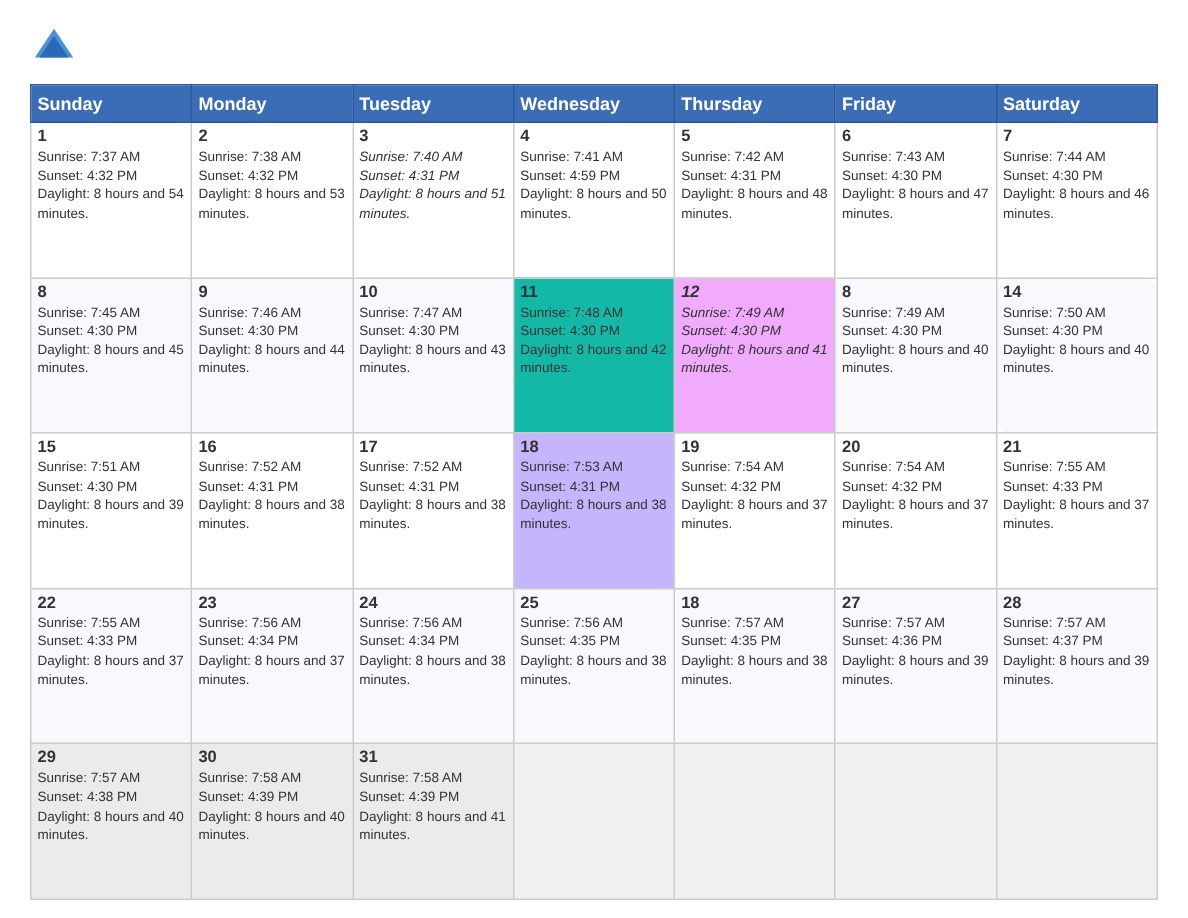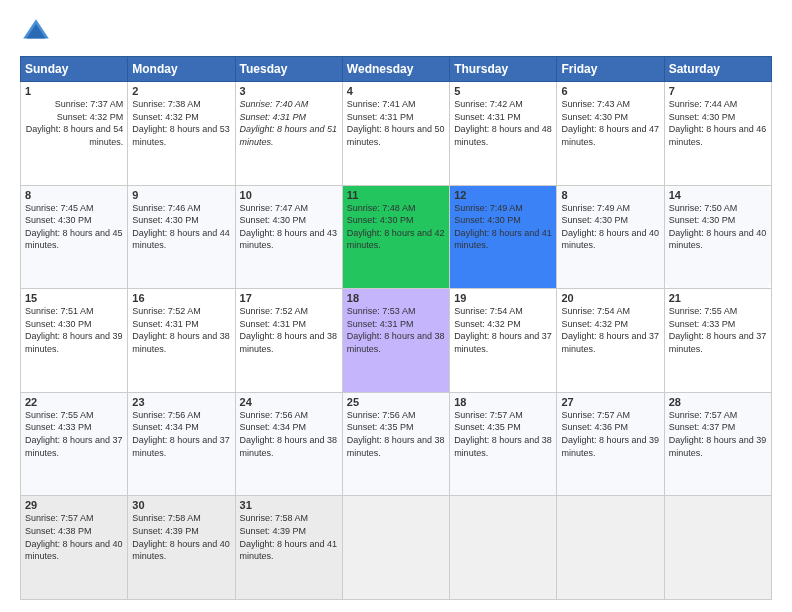--- a/index.html
+++ b/index.html
@@ -138,7 +138,7 @@
     <tr>
           <td style="background: rgb(255, 255, 255);">
             <span class="day-num">1</span>
-            <div class="day-info" style="white-space: pre-line; text-align: right;">Sunrise: 7:37 AM
+            <div class="day-info" style="white-space: pre-line;">Sunrise: 7:37 AM
 Sunset: 4:32 PM
 Daylight: 8 hours and 54 minutes.</div>
           </td>

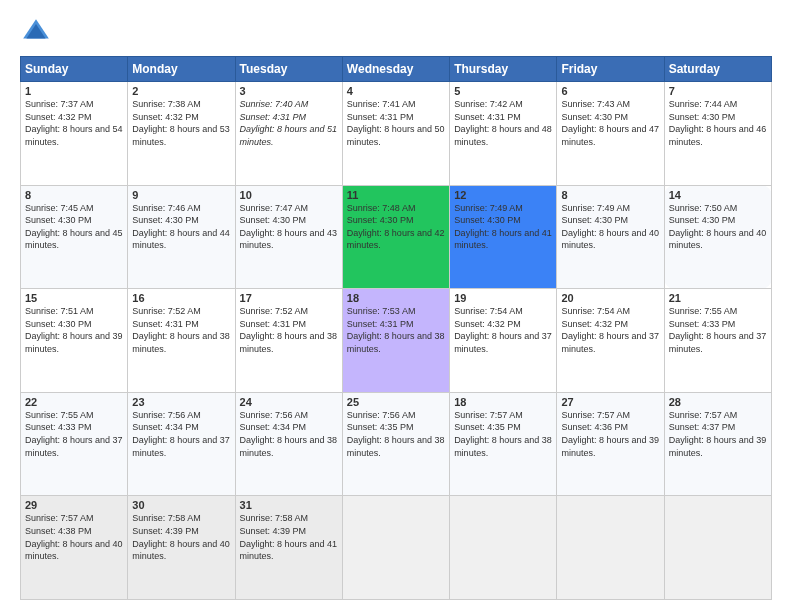--- a/index.html
+++ b/index.html
@@ -157,7 +157,7 @@
           <td style="background: rgb(255, 255, 255);">
             <span class="day-num">4</span>
             <div class="day-info" style="white-space: pre-line;">Sunrise: 7:41 AM
-Sunset: 4:31 PM
+Sunset: 4:59 PM
 Daylight: 8 hours and 50 minutes.</div>
           </td>
           <td style="background: rgb(255, 255, 255);">

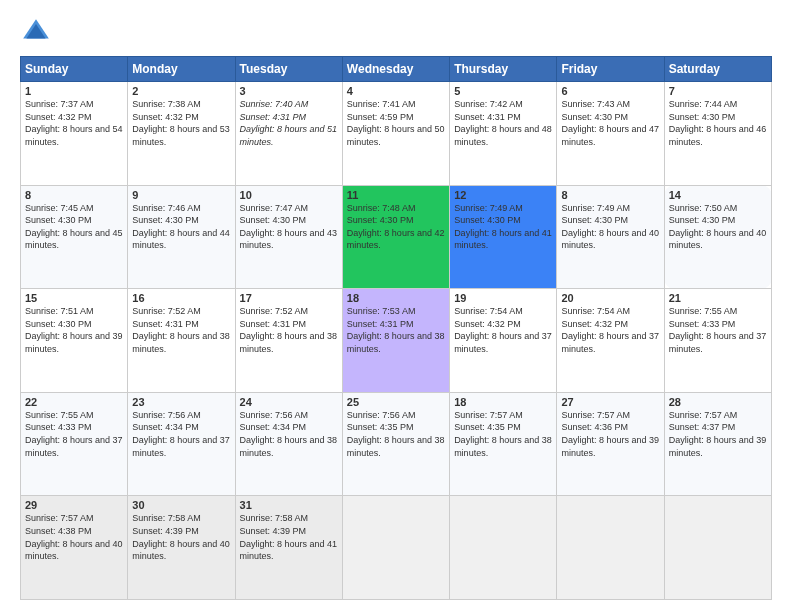--- a/index.html
+++ b/index.html
@@ -198,7 +198,7 @@
 Sunset: 4:30 PM
 Daylight: 8 hours and 43 minutes.</div>
           </td>
-          <td style="background: #22c55e; margin-top: 44px;">
+          <td style="background: #14b8a6; margin-top: 44px;">
             <span class="day-num">11</span>
             <div class="day-info" style="white-space: pre-line;">Sunrise: 7:48 AM
 Sunset: 4:30 PM

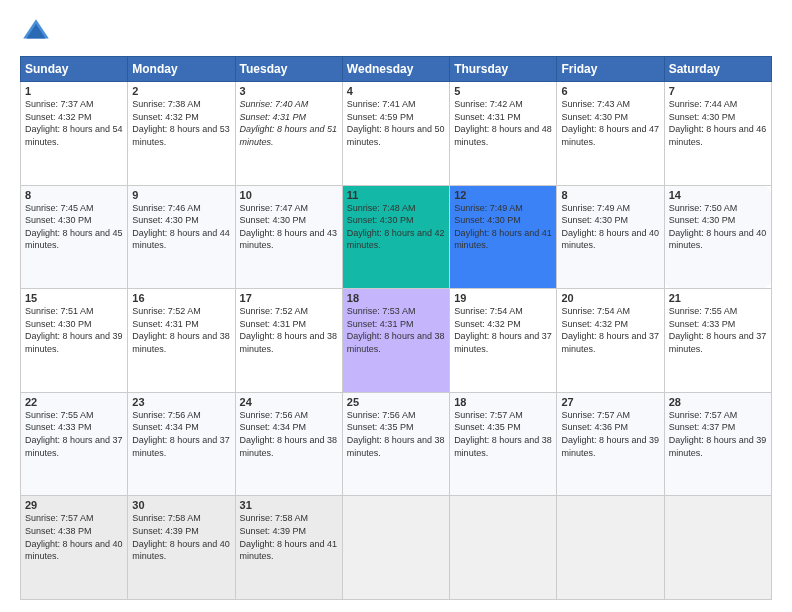--- a/index.html
+++ b/index.html
@@ -204,7 +204,7 @@
 Sunset: 4:30 PM
 Daylight: 8 hours and 42 minutes.</div>
           </td>
-          <td style="background: #3b82f6;">
+          <td style="background: #f0abfc; font-style: italic;">
             <span class="day-num">12</span>
             <div class="day-info" style="white-space: pre-line;">Sunrise: 7:49 AM
 Sunset: 4:30 PM

